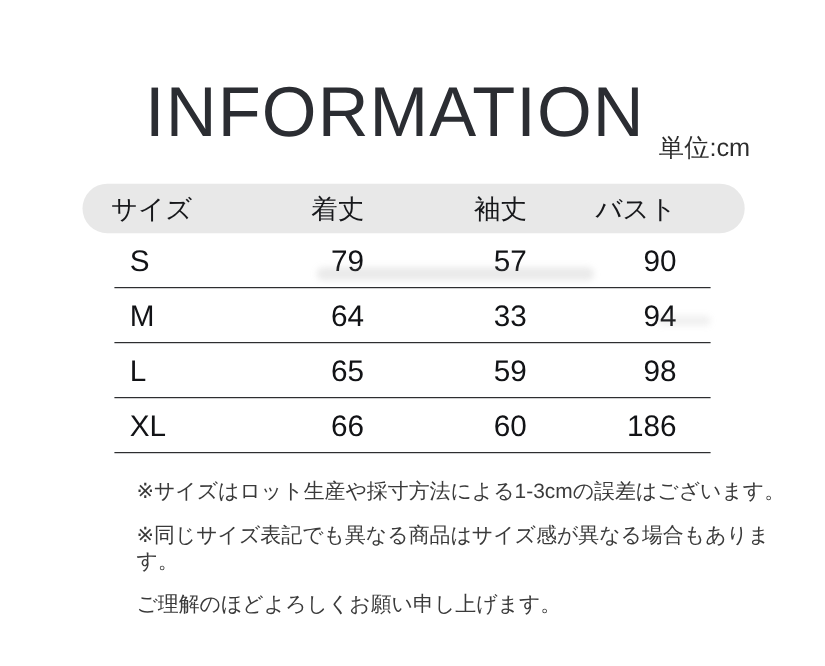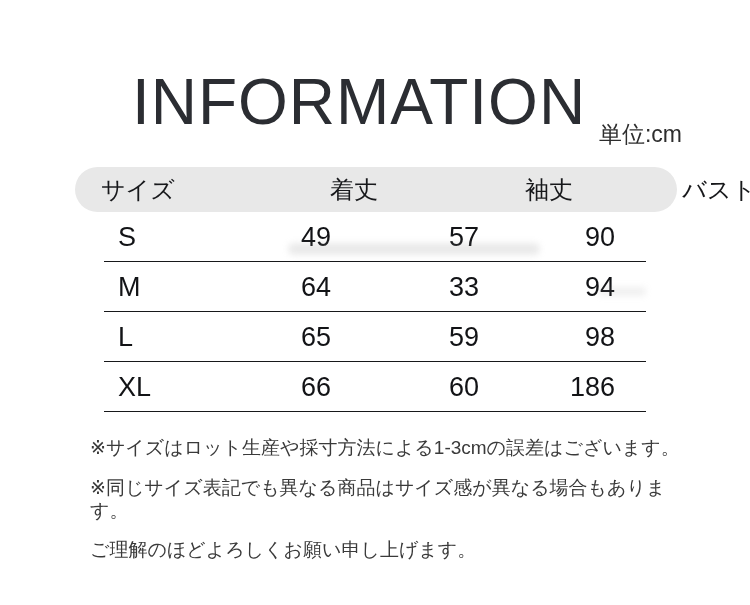--- a/index.html
+++ b/index.html
@@ -53,7 +53,6 @@
     font-size: 24px;
     font-weight: 500;
     color: #17181b;
-    gap: 47px;
   }
   .header-pill .c1 { padding-left: 26px; }
   .c2, .c3, .c4 { text-align: right; }

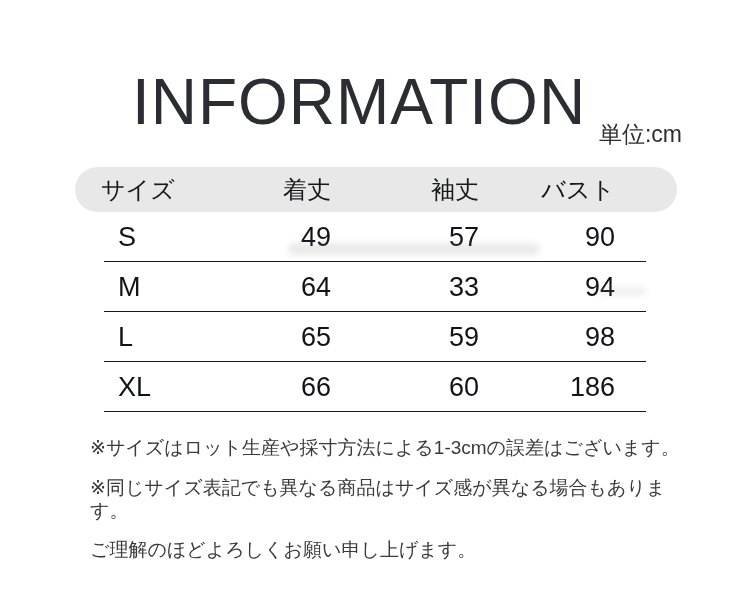--- a/index.html
+++ b/index.html
@@ -116,7 +116,7 @@
 
   <div class="data-row grid-cols">
     <div class="c1">S</div>
-    <div class="c2">49</div>
+    <div class="c2">79</div>
     <div class="c3">57</div>
     <div class="c4">90</div>
     <div class="c5"></div>

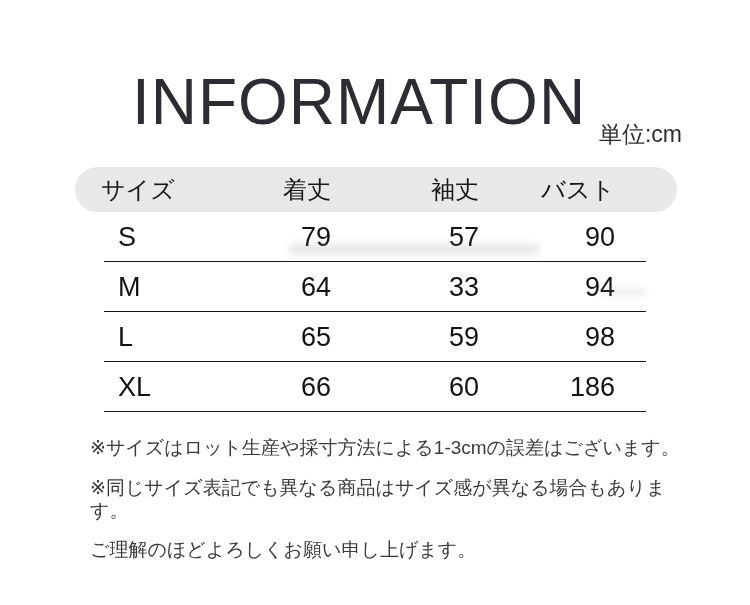--- a/index.html
+++ b/index.html
@@ -90,7 +90,7 @@
   
   .notes {
     position: absolute;
-    left: 90px; top: 437px;
+    left: 124px; top: 437px;
     width: 600px;
     font-size: 19px;
     color: #3a3a3a;

